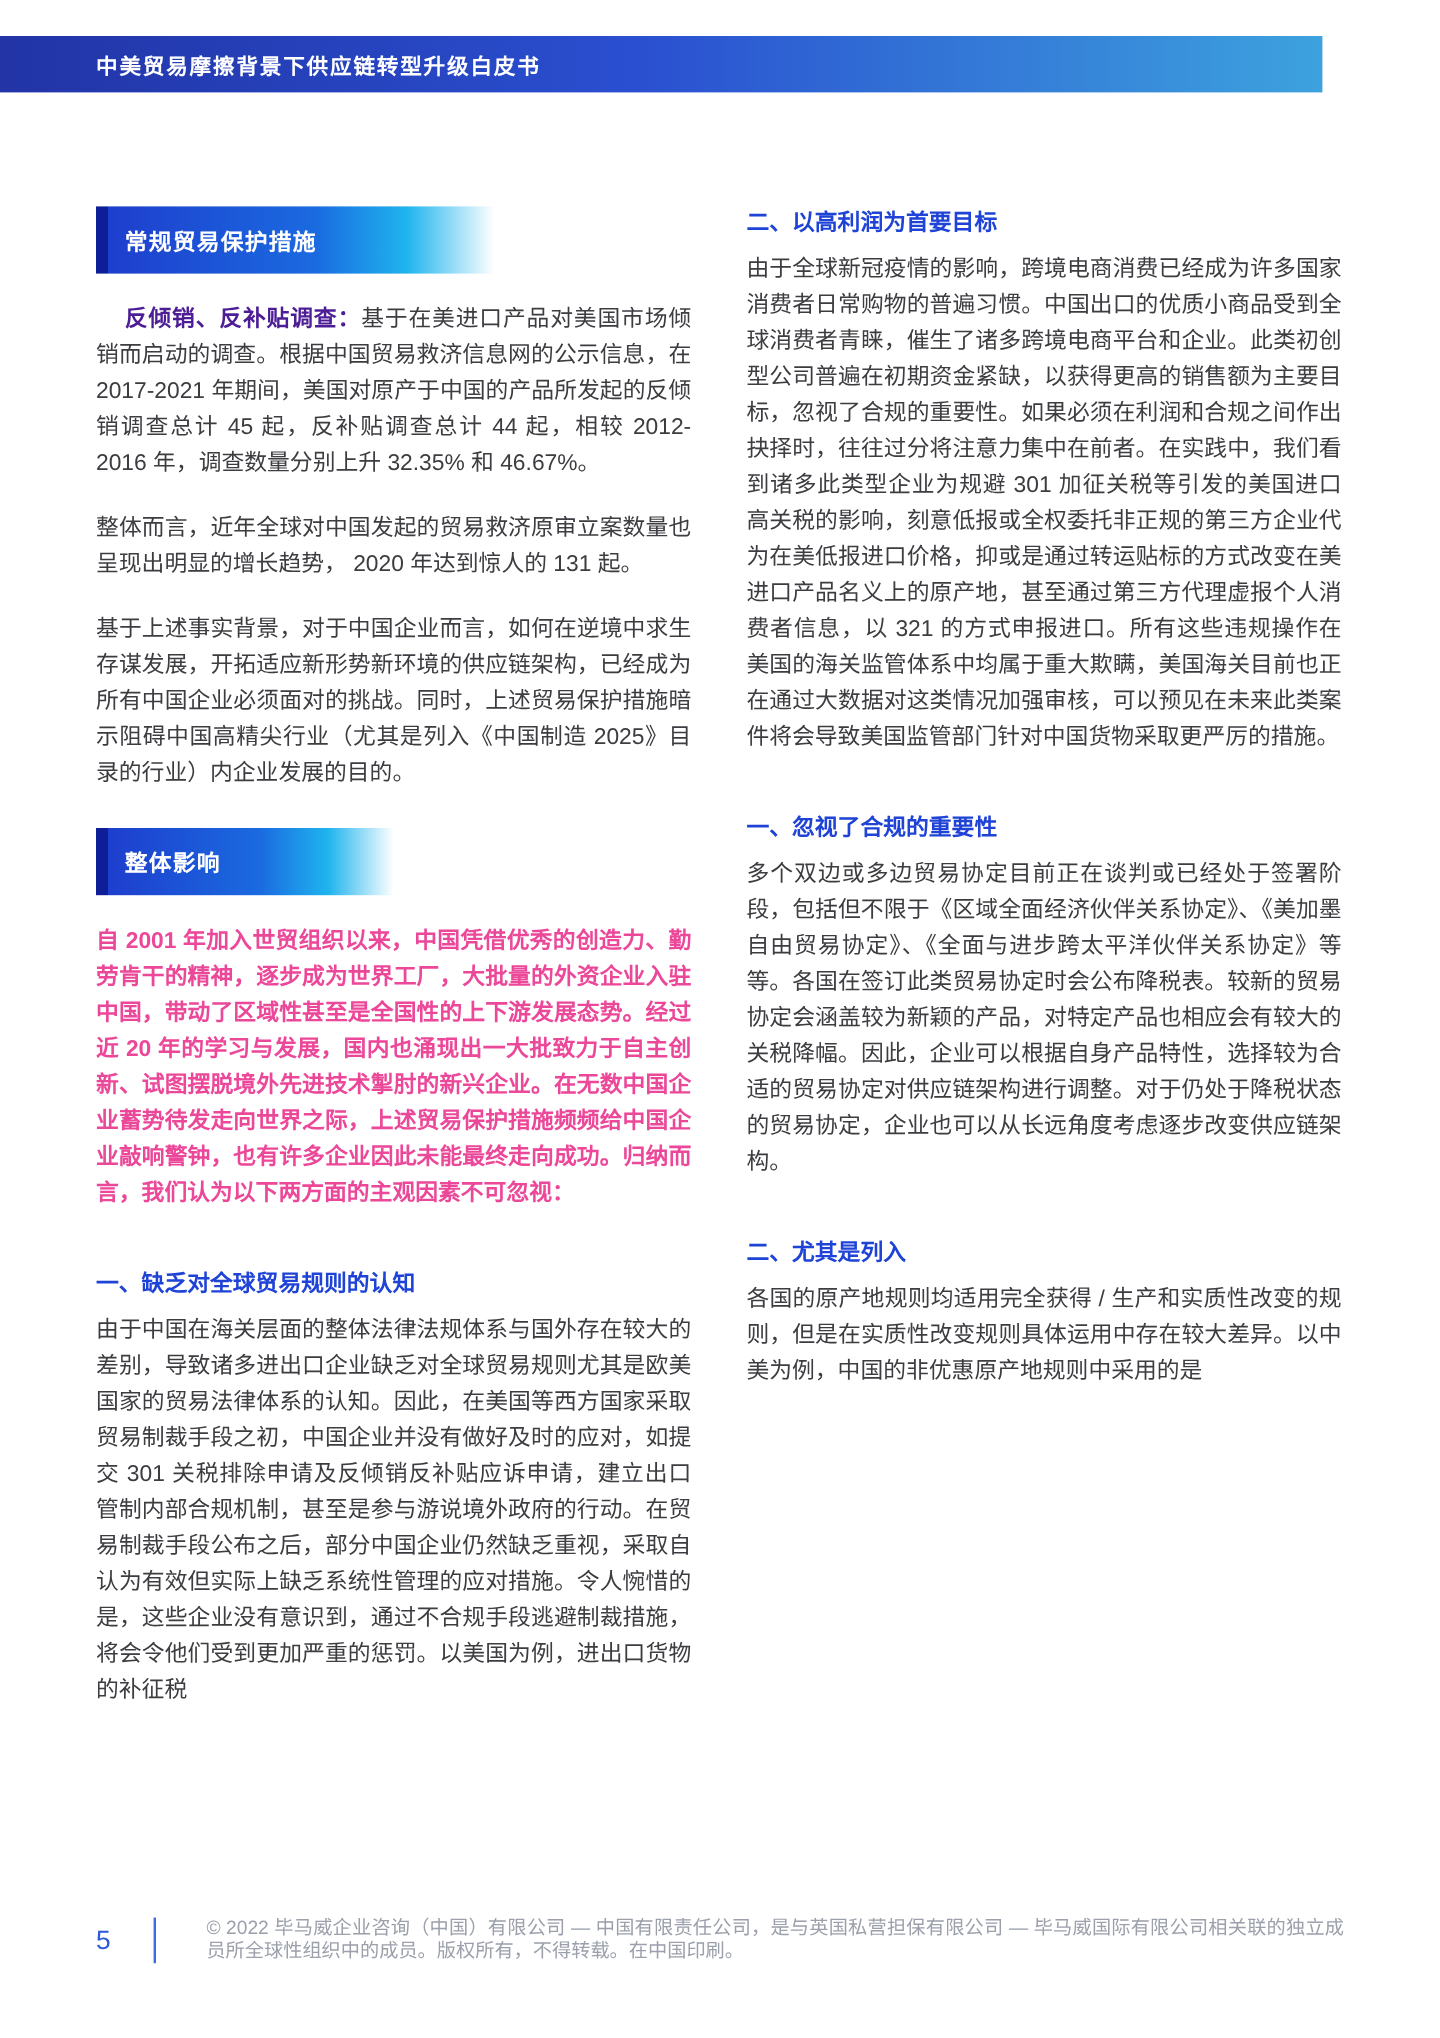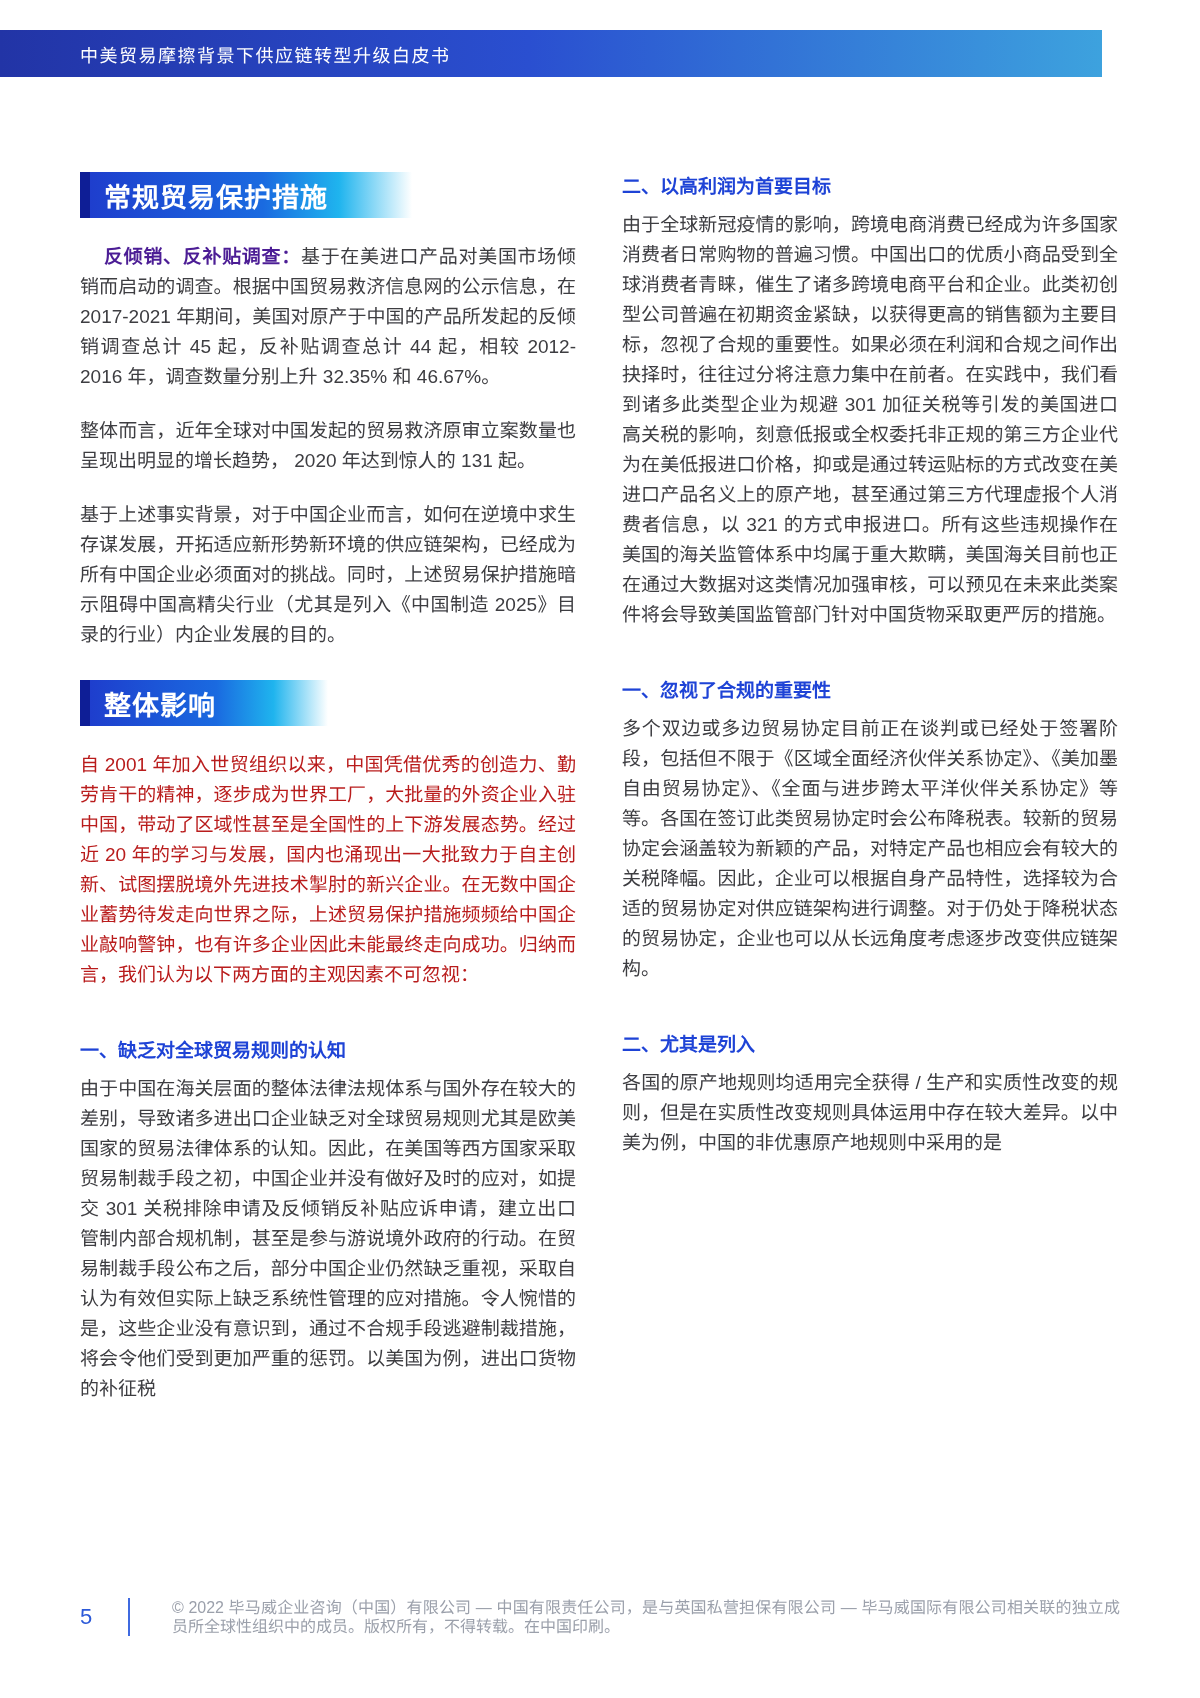--- a/index.html
+++ b/index.html
@@ -26,7 +26,7 @@
   .top-bar-title {
     color: #ffffff;
     font-size: 18px;
-    font-weight: 400;
+    font-weight: 700;
     letter-spacing: 1.5px;
   }
 

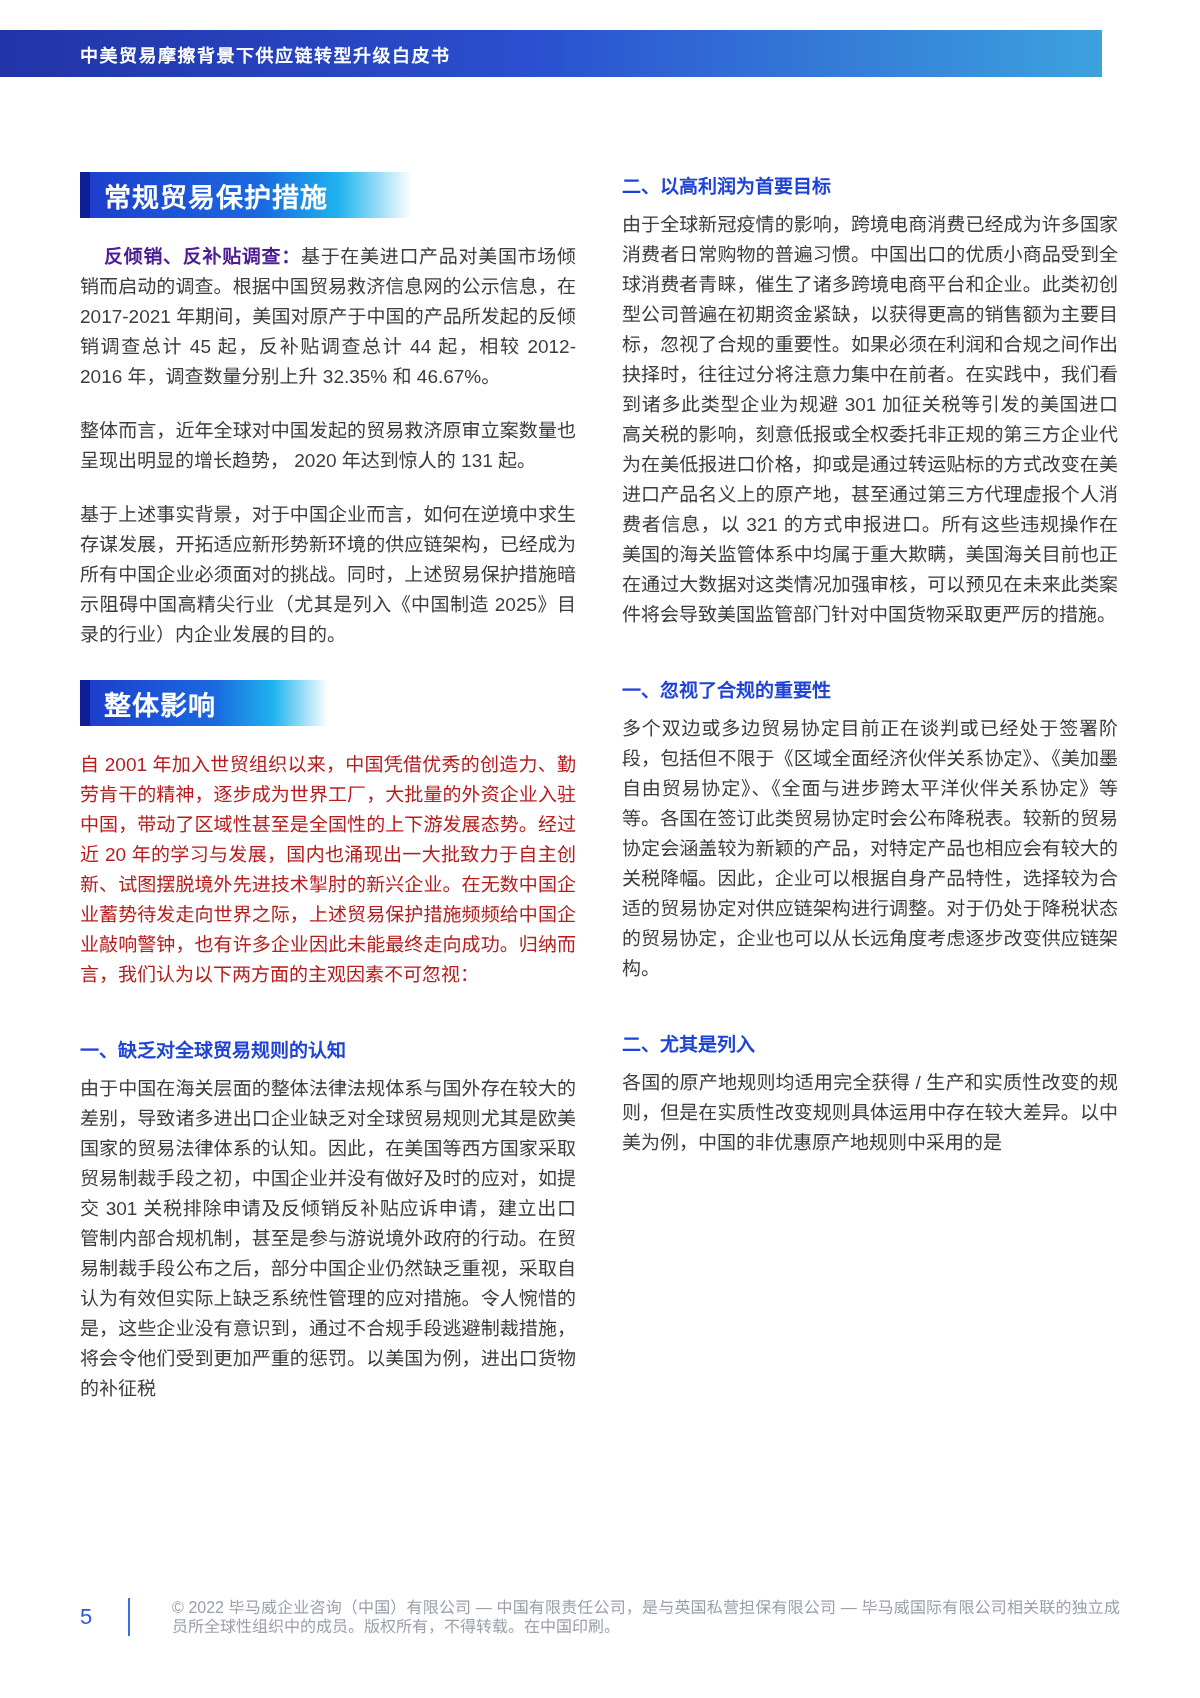--- a/index.html
+++ b/index.html
@@ -42,13 +42,13 @@
   .col > :first-child { margin-top: 0 !important; }
 
   .section-header {
-    height: 46px;
+    height: 56px;
     display: flex;
     align-items: center;
     padding-left: 24px;
     color: #ffffff;
     font-weight: 700;
-    font-size: 27px;
+    font-size: 19px;
     letter-spacing: 1px;
     margin: 30px 0 24px 0;
     background: linear-gradient(90deg,

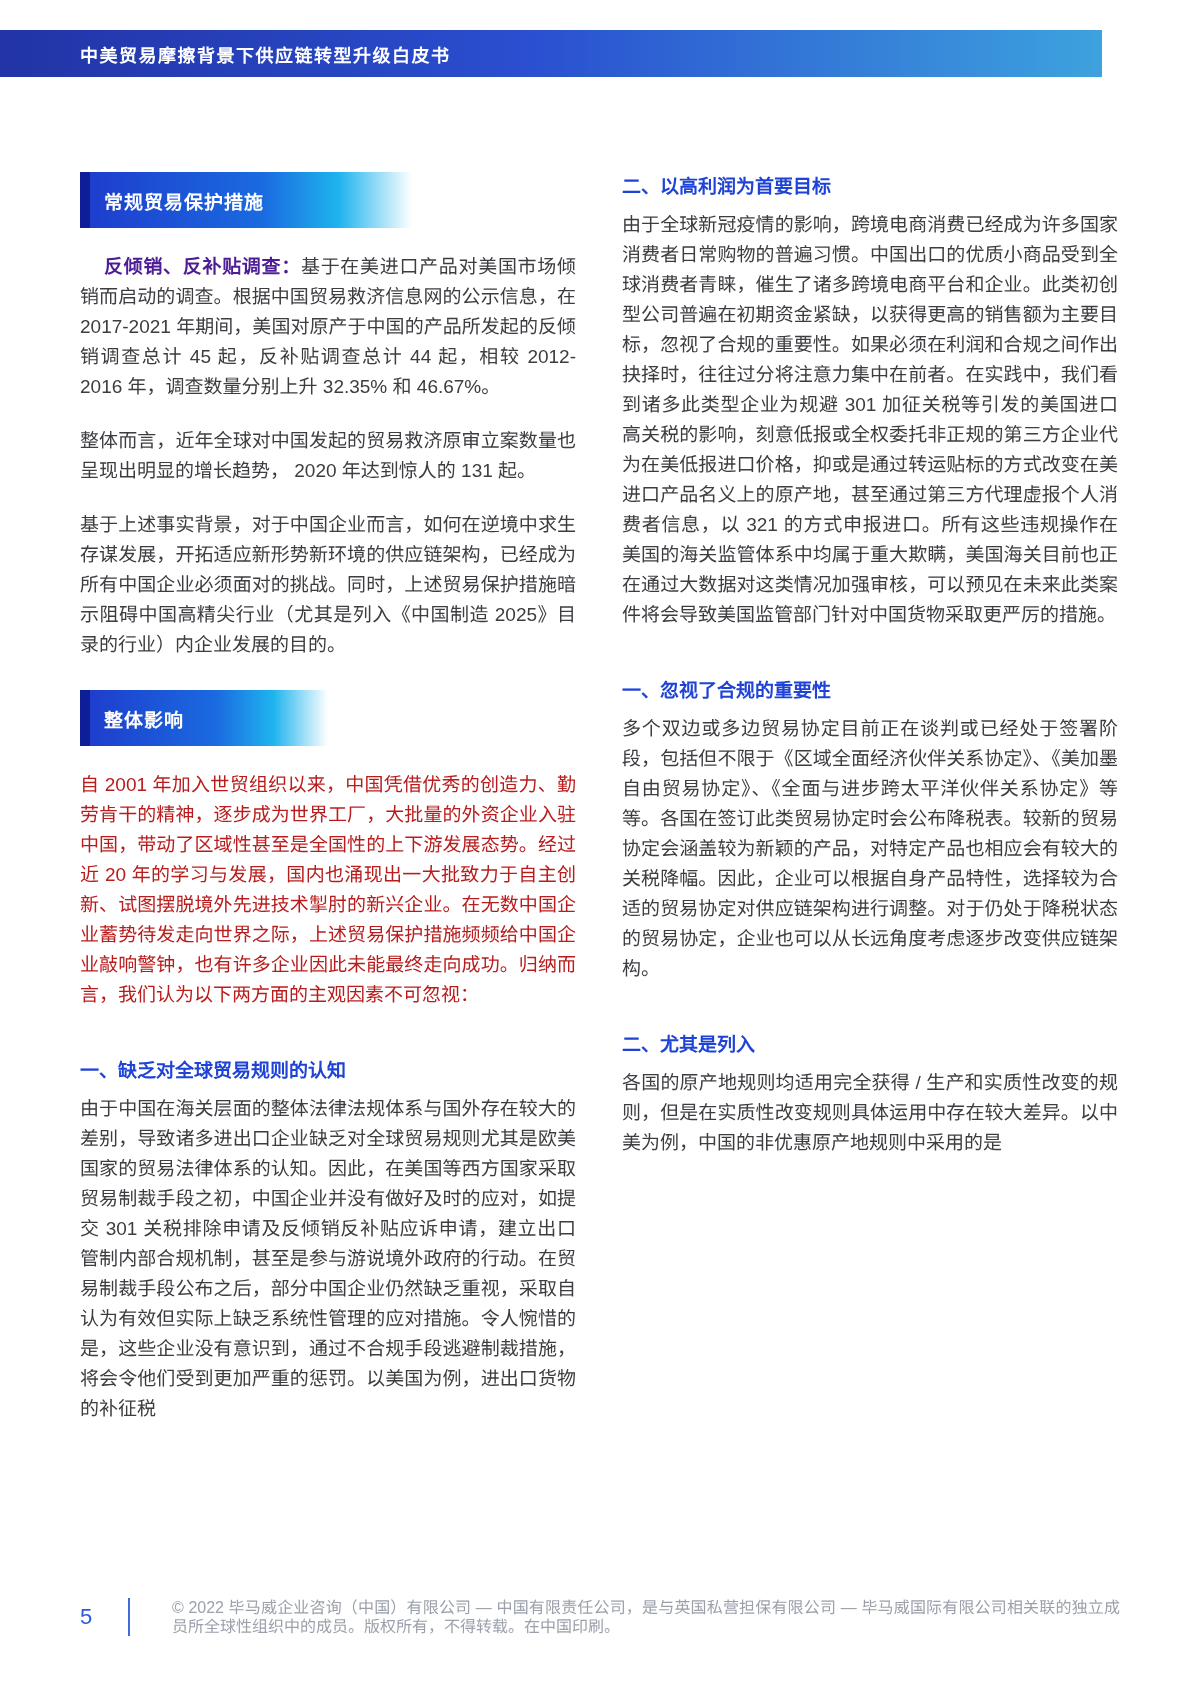--- a/index.html
+++ b/index.html
@@ -72,8 +72,8 @@
   .para.first-cont { margin-top: 8px; }
   .inline-lead { color: #4c1d95; font-weight: 700; margin-left: 24px; }
   .lead-blue {
-    color: #b91c1c;
-    font-weight: 400;
+    color: #ec4899;
+    font-weight: 700;
     margin-top: 34px;
   }
   .subhead {

